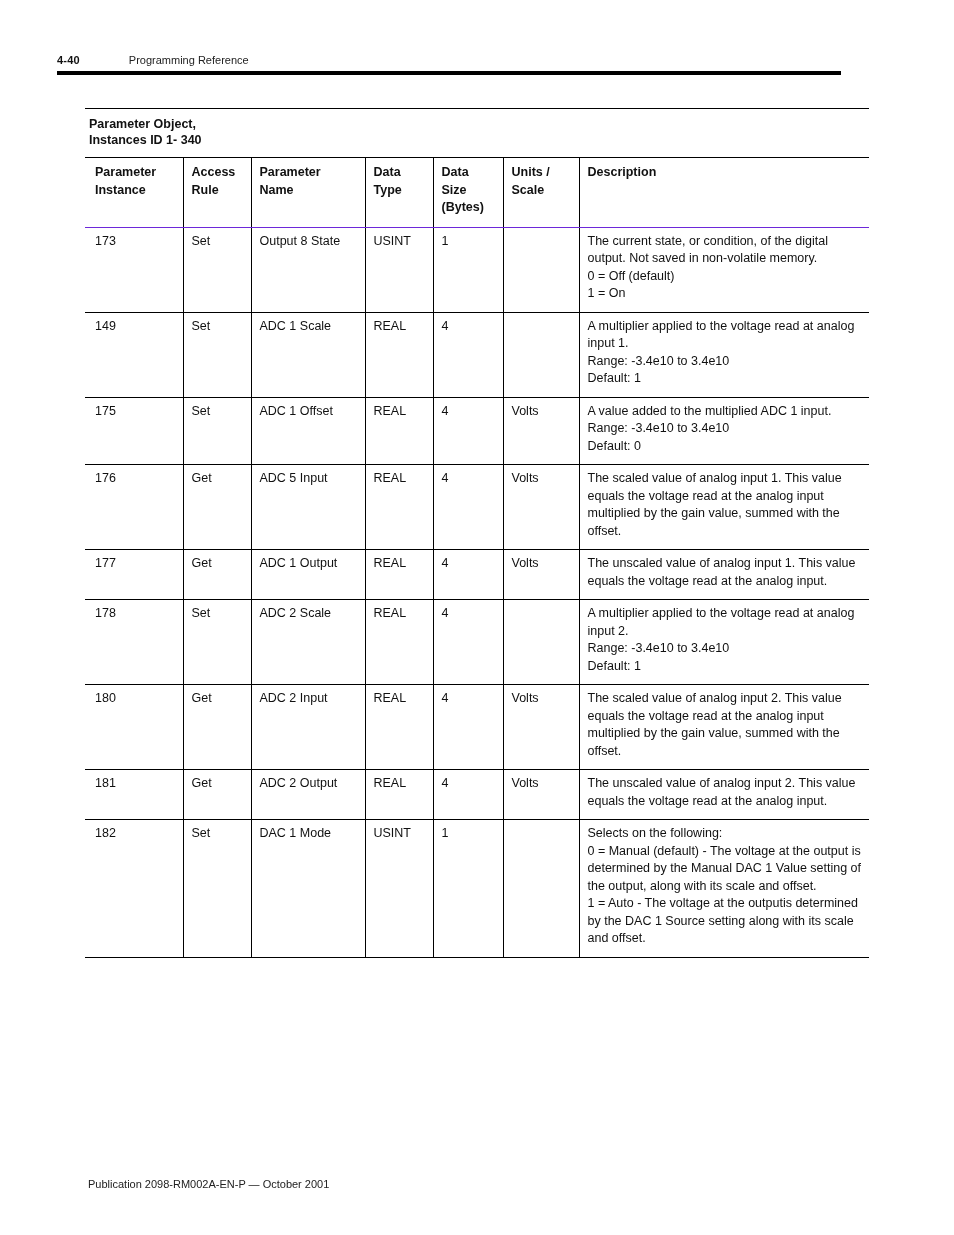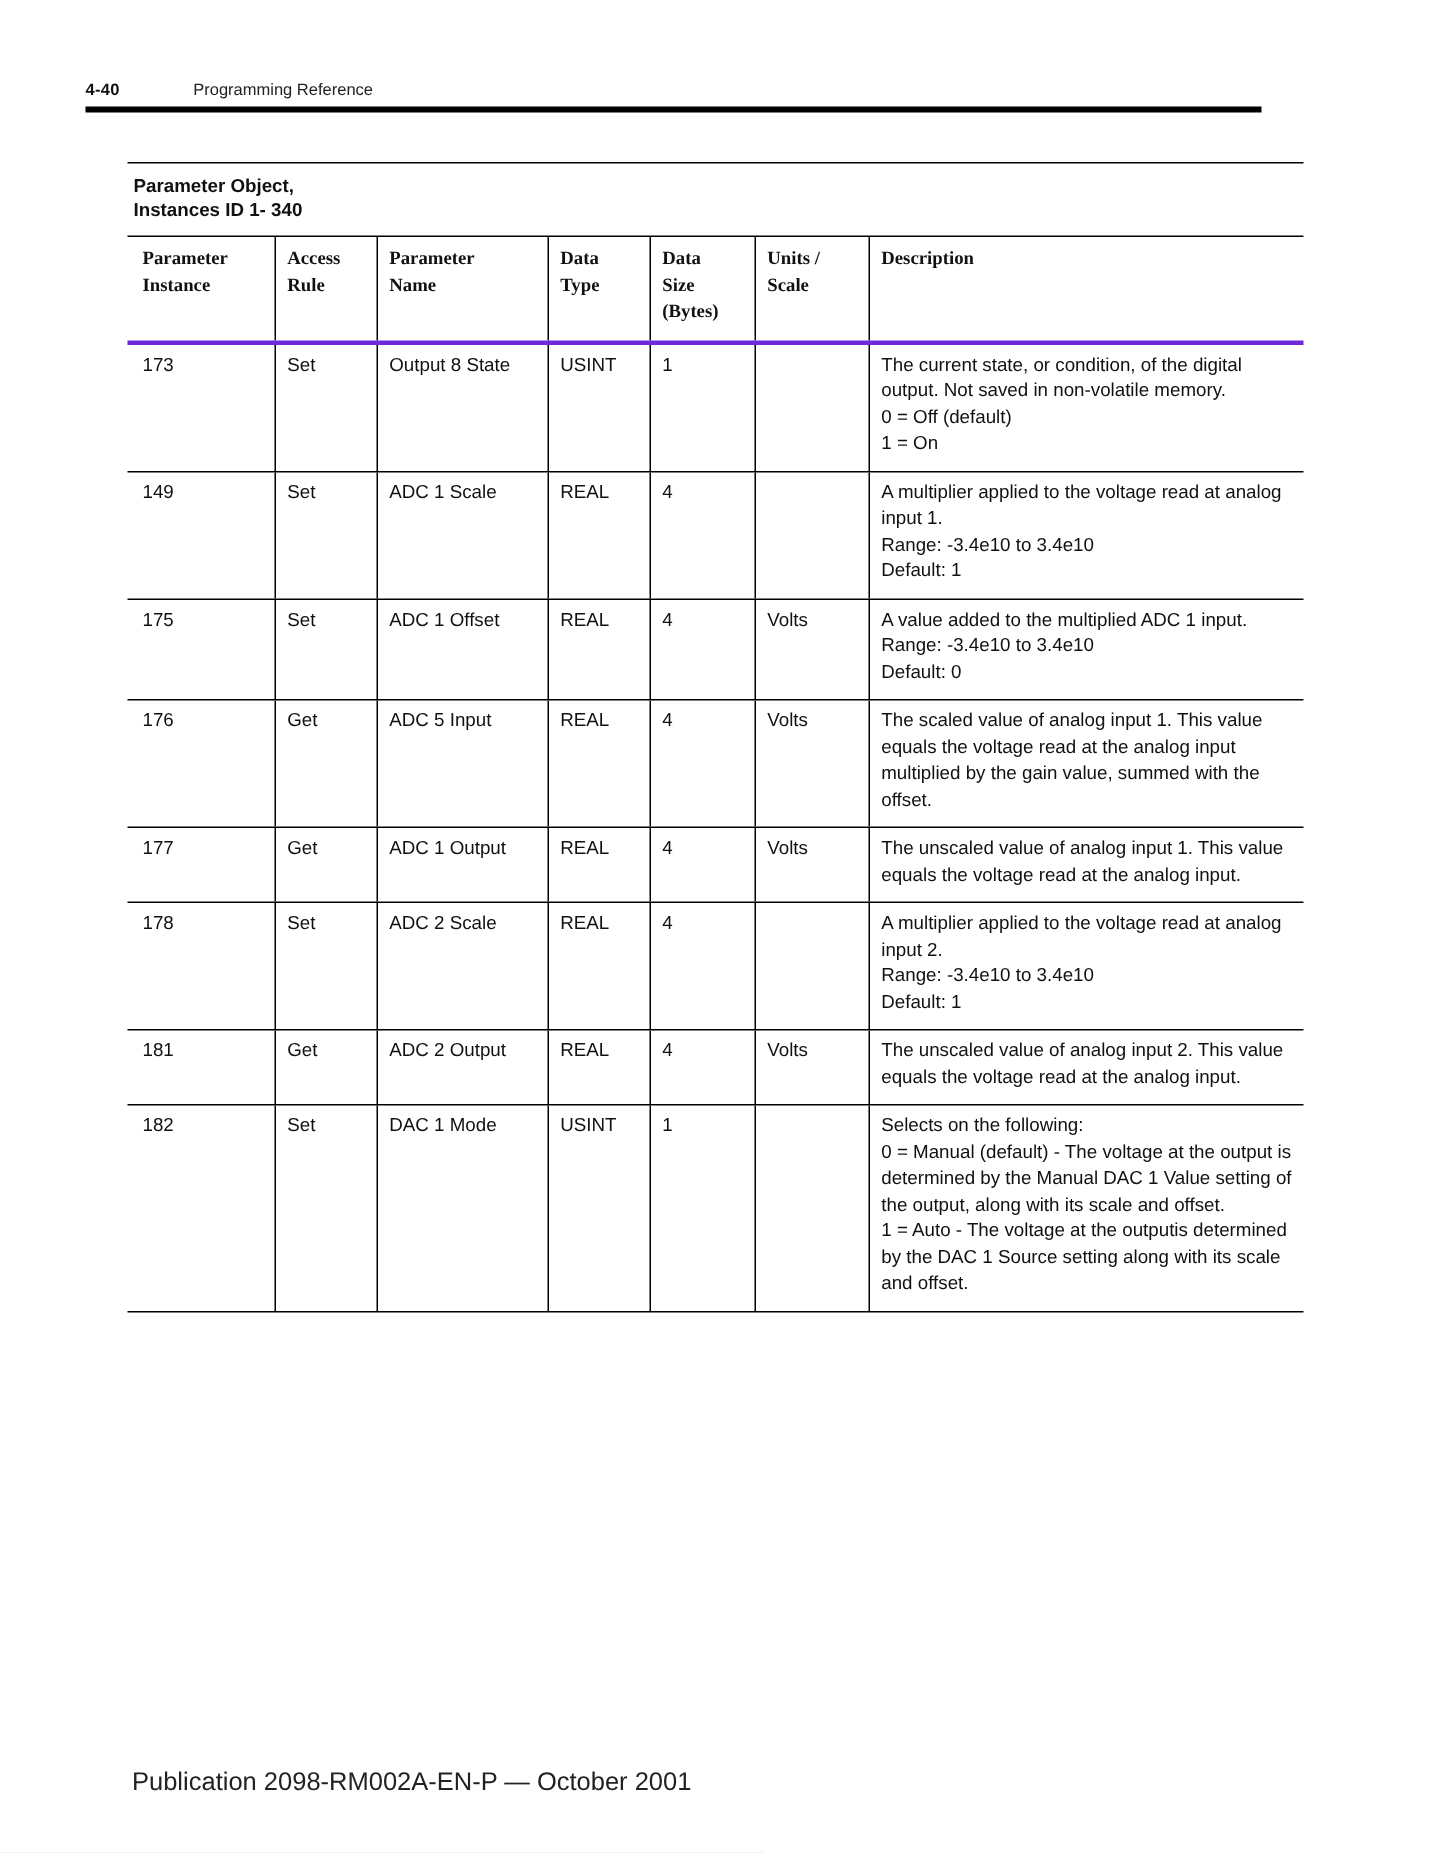--- a/index.html
+++ b/index.html
@@ -67,11 +67,10 @@
   }
   .param-table thead th {
     border-top: 1px solid #000000;
-    border-bottom: 3px solid #6d28d9;
+    border-bottom: 1px solid #6d28d9;
     font-weight: bold;
     padding-top: 6px;
     padding-bottom: 10px;
-    font-family: Liberation Serif, serif;
   }
   .param-table tbody td {
     border-bottom: 1px solid #000000;

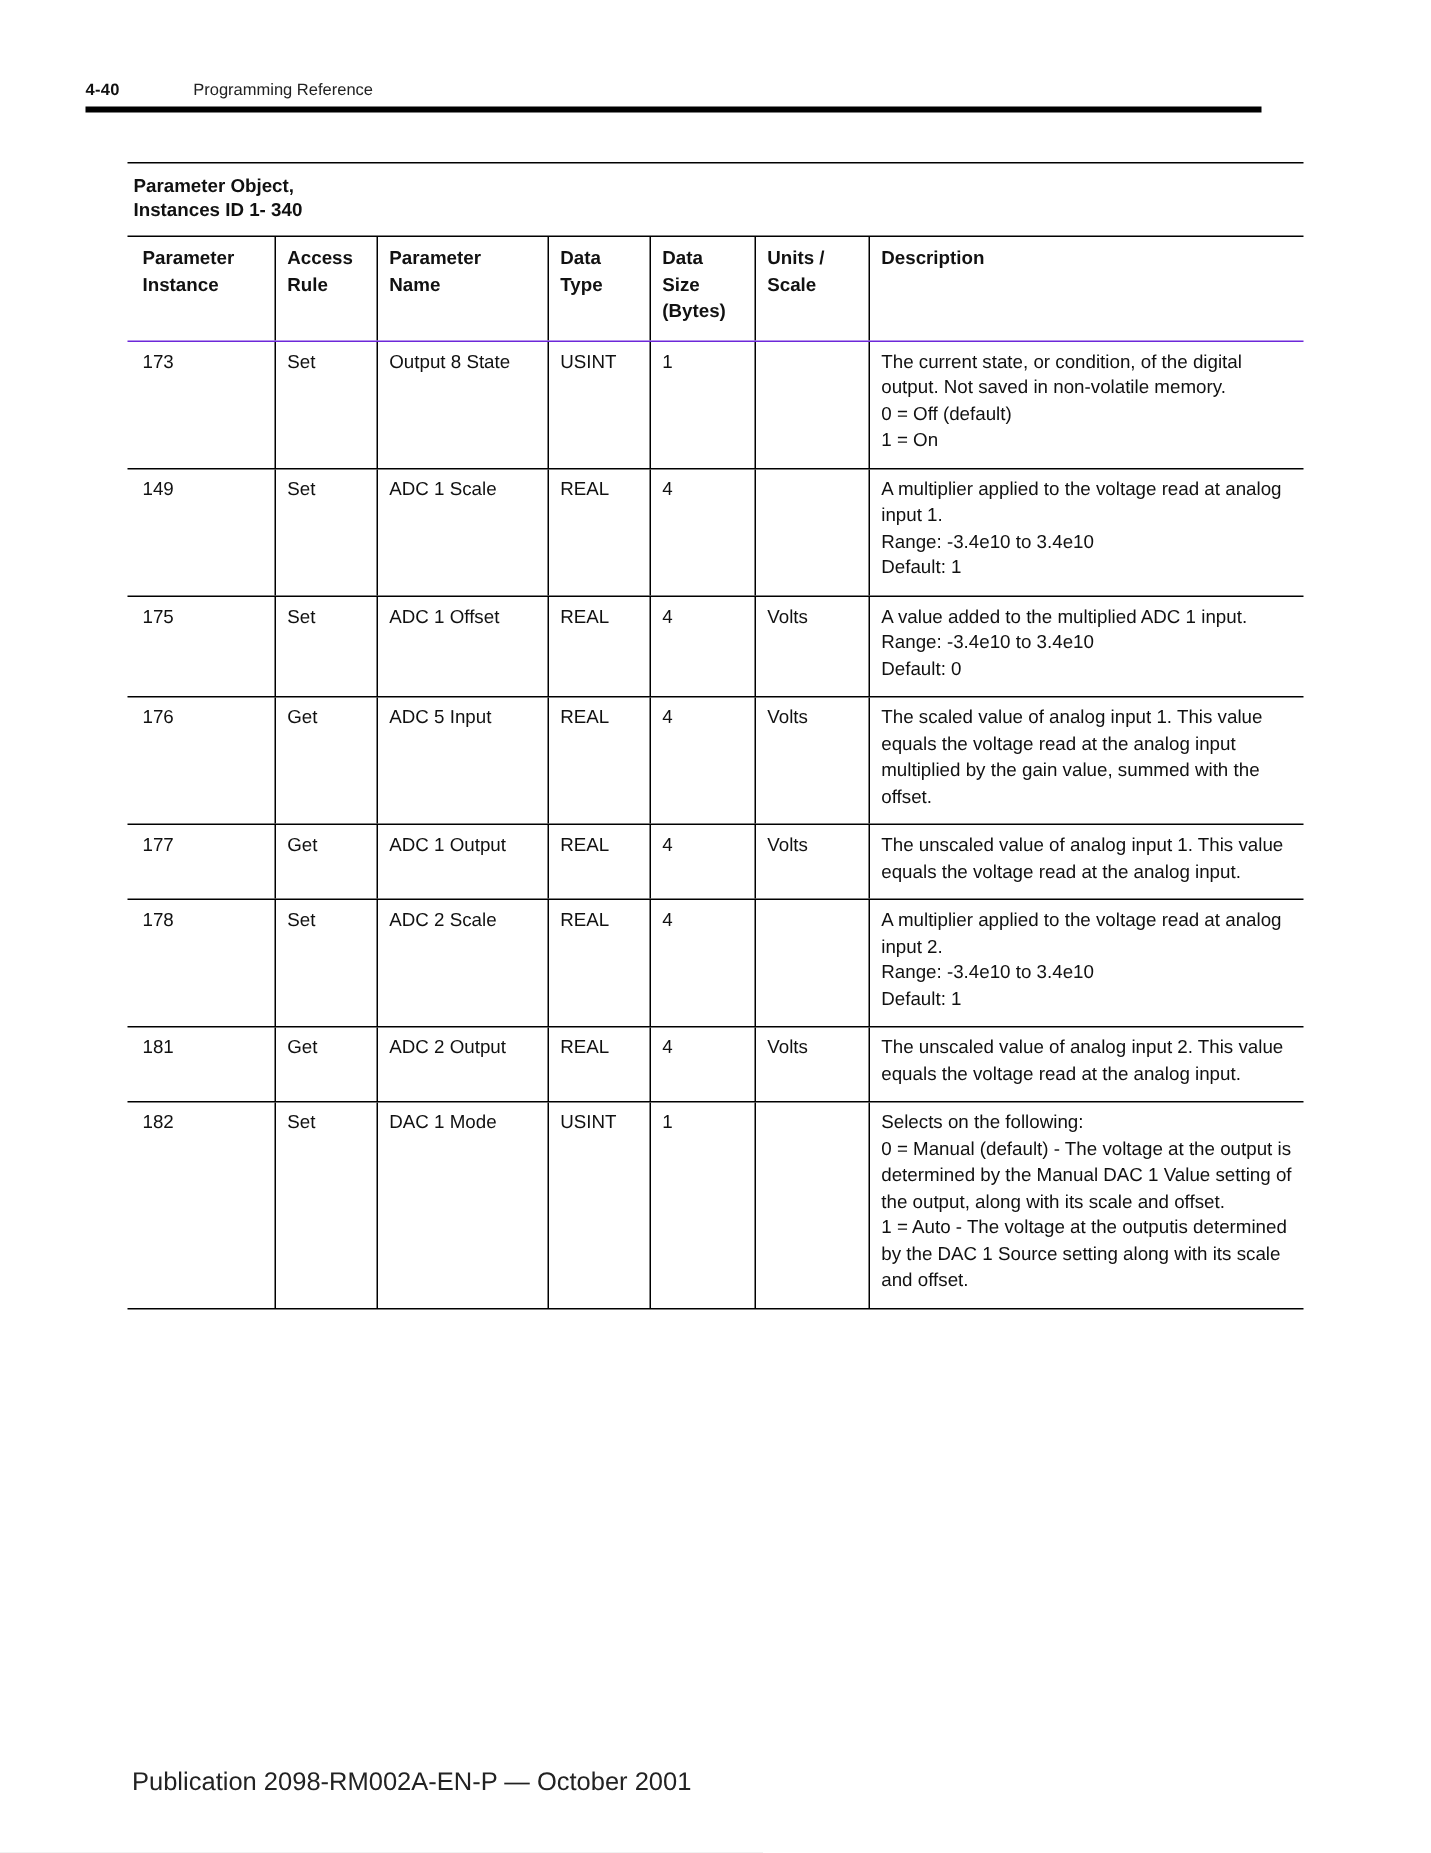--- a/index.html
+++ b/index.html
@@ -196,6 +196,15 @@
   </tr>
 
 
+  <tr>
+    <td>180</td>
+    <td>Get</td>
+    <td>ADC 2 Input</td>
+    <td>REAL</td>
+    <td>4</td>
+    <td>Volts</td>
+    <td>The scaled value of analog input 2. This value equals the voltage read at the analog input multiplied by the gain value, summed with the offset.</td>
+  </tr>
 
   <tr>
     <td>181</td>

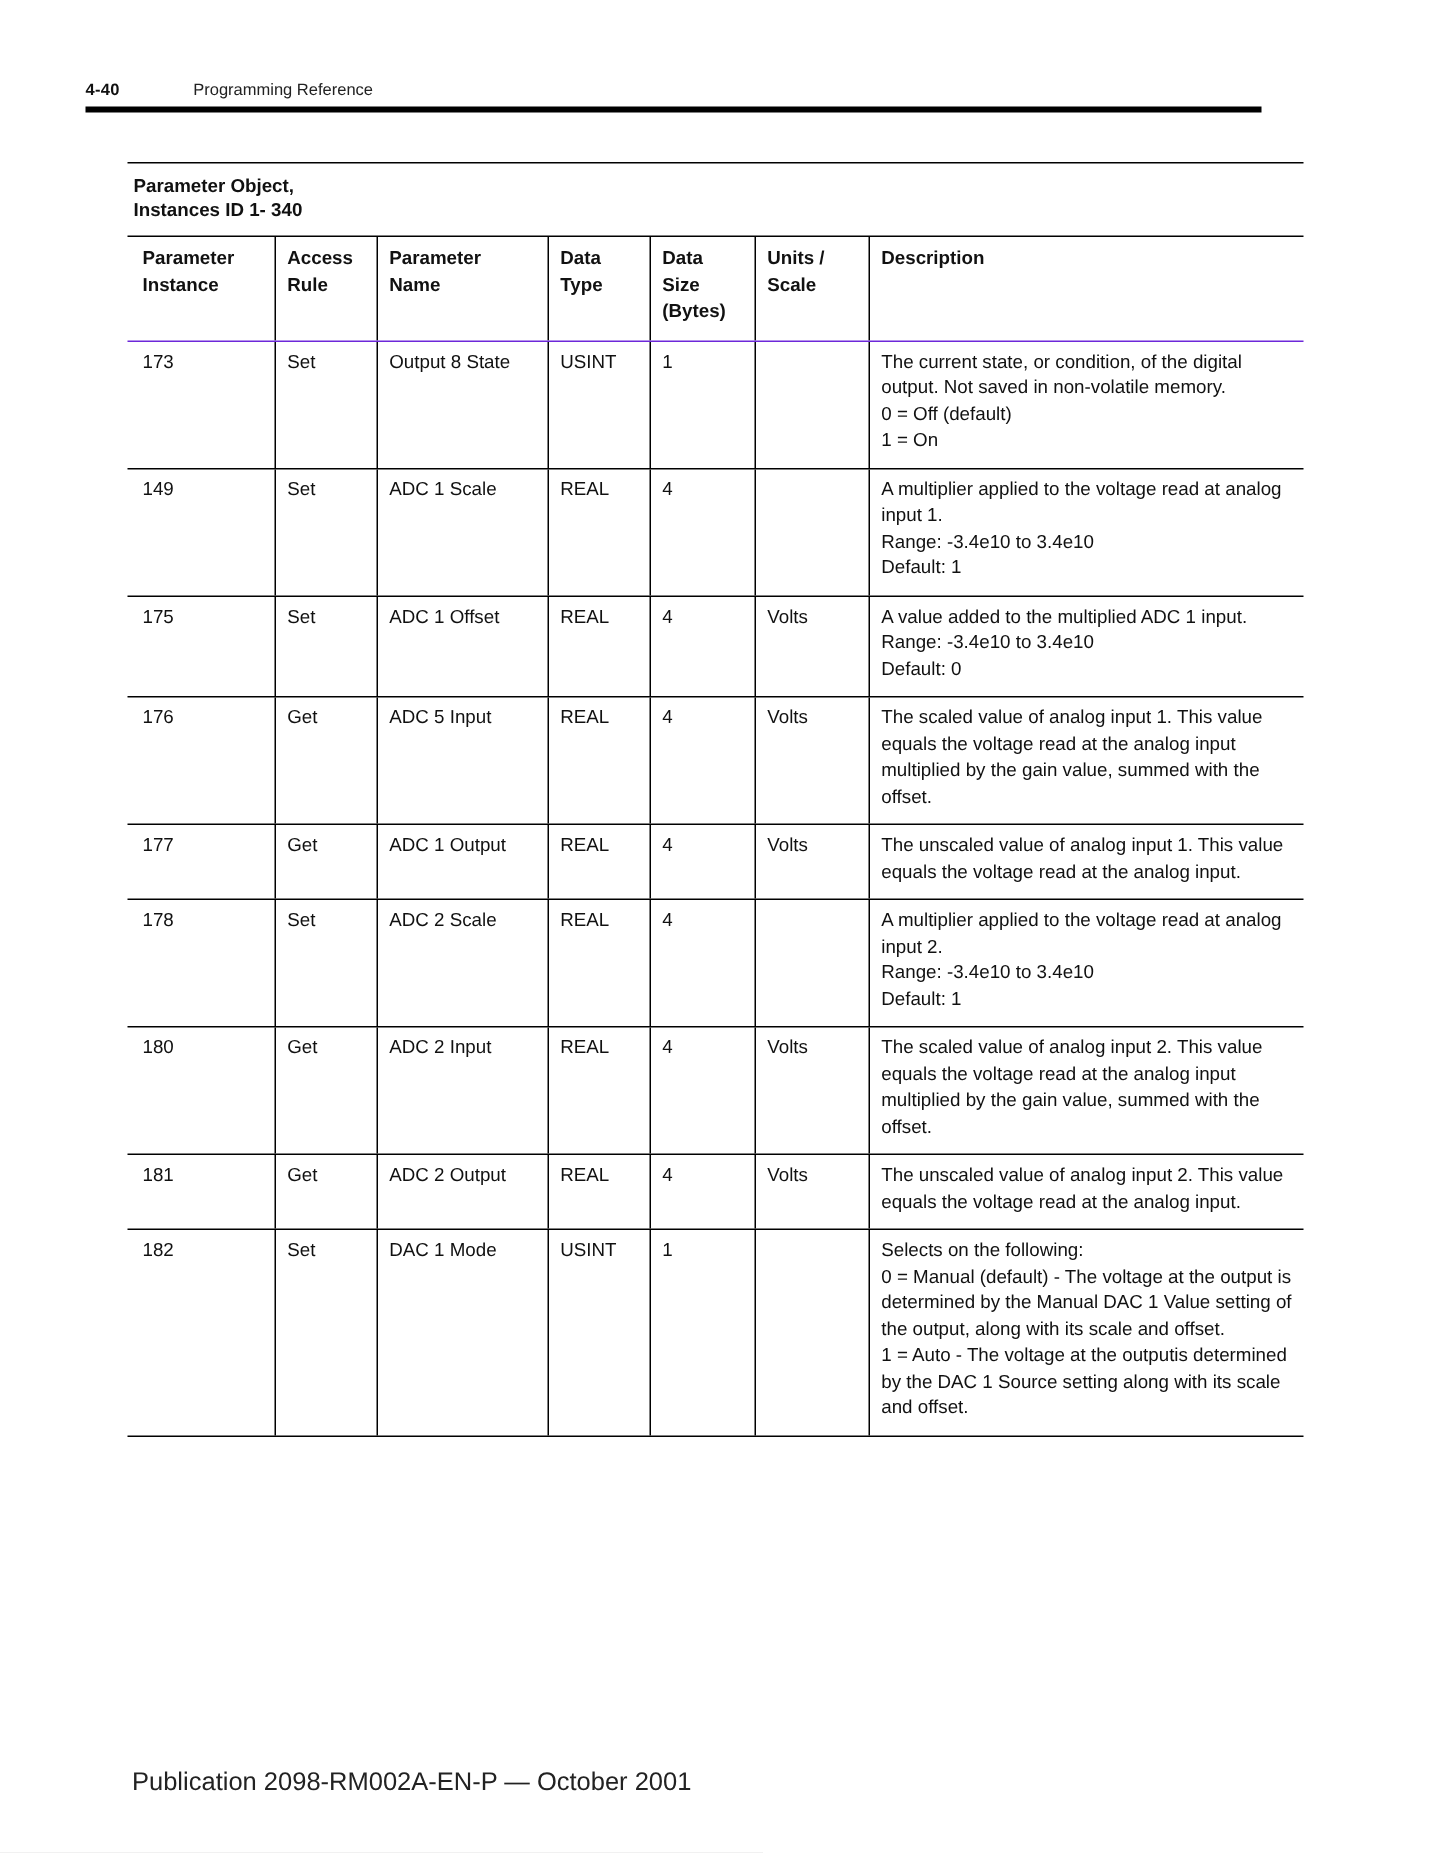--- a/index.html
+++ b/index.html
@@ -79,7 +79,7 @@
     position: absolute;
     top: 1178px;
     left: 88px;
-    font-size: 17px;
+    font-size: 11px;
     color: #222222;
     white-space: nowrap;
   }

